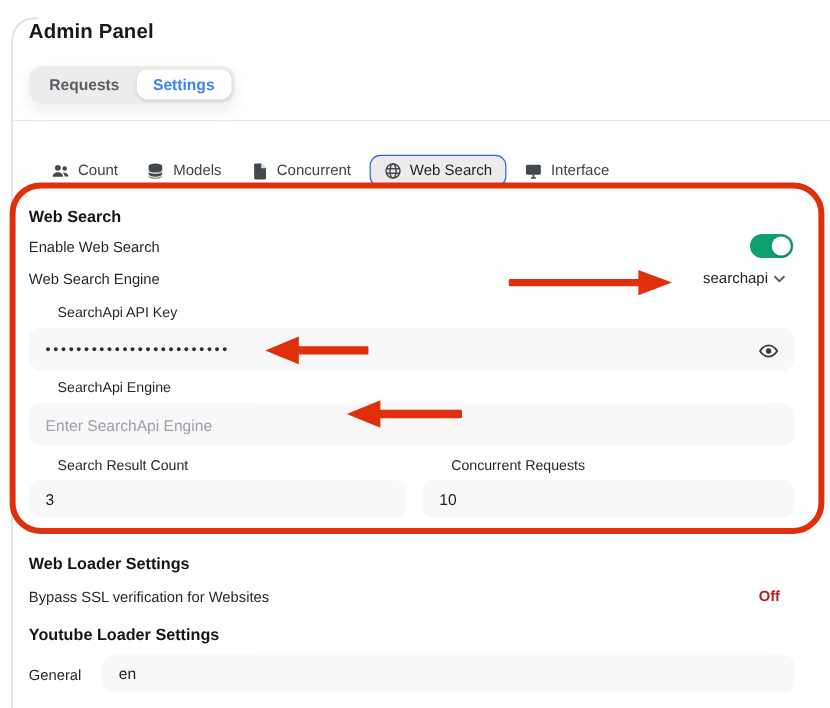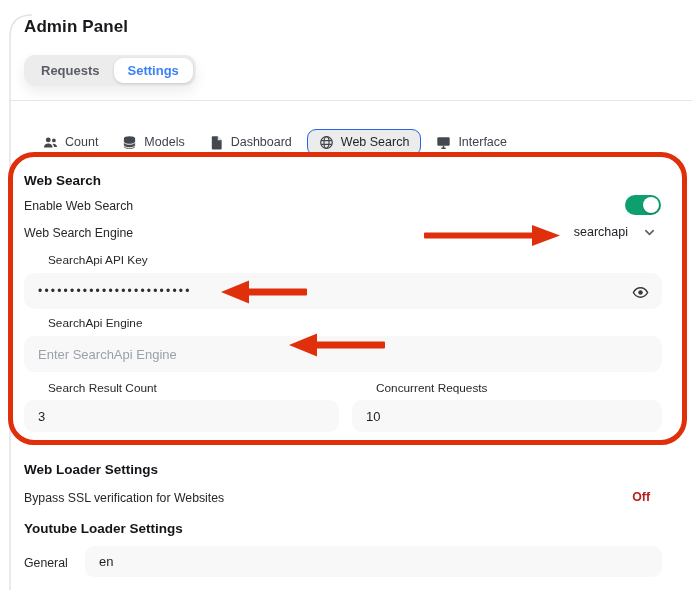--- a/index.html
+++ b/index.html
@@ -106,7 +106,7 @@
           <path d="M9.3 1.3v4.2h4.2z" fill="#fff" opacity=".85"></path>
         </svg>
     </span>
-    <span>Dashboard</span>
+    <span>Concurrent</span>
   </div>
   <div class="tab selected">
     <span class="ticon">

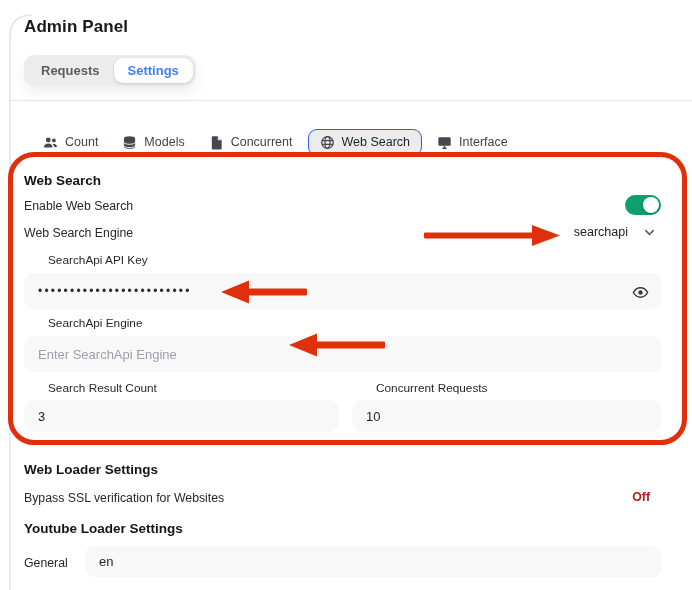--- a/index.html
+++ b/index.html
@@ -44,7 +44,7 @@
   .toggle .knob{position:absolute;right:2px;top:2px;width:16px;height:16px;border-radius:50%;background:#fff;
        box-shadow:0 1px 2px rgba(0,0,0,.25);}
 
-  .dropdown{position:absolute;right:36px;top:225px;display:inline-flex;align-items:center;gap:15px;cursor:pointer;
+  .dropdown{position:absolute;right:36px;top:225px;display:inline-flex;align-items:center;gap:3px;cursor:pointer;
        background:transparent;border:0;font-family:inherit;}
   .dropdown .val{font-size:12.5px;font-weight:500;color:#202227;}
   .dropdown .chev{color:#5a5f66;display:inline-flex;}

